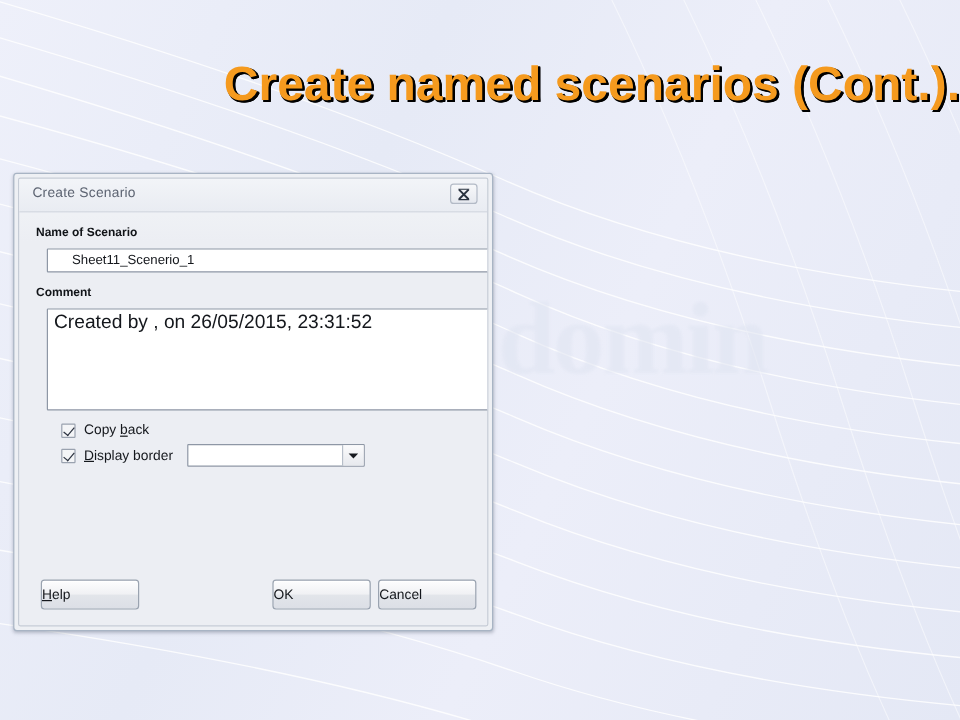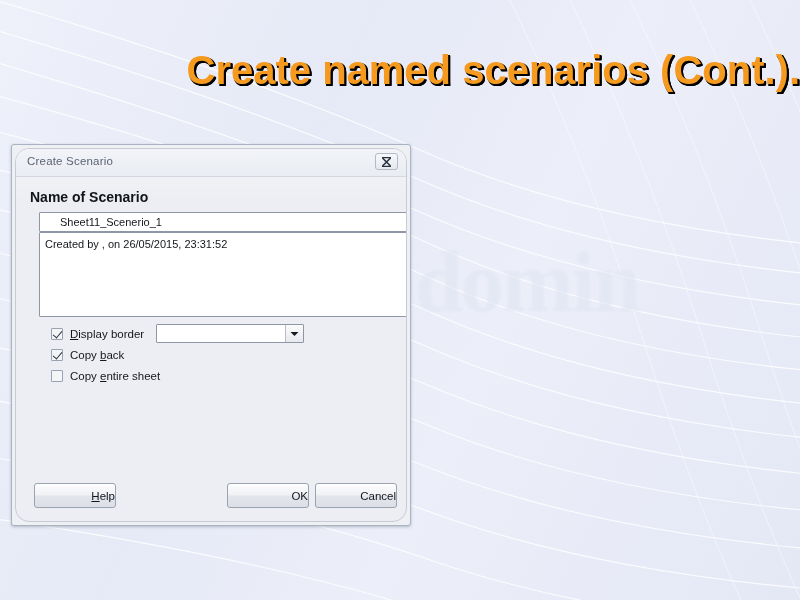--- a/index.html
+++ b/index.html
@@ -89,7 +89,7 @@
     box-sizing: border-box;
     background: linear-gradient(180deg,#f3f5f8 0%, #eceef3 14%, #eceef3 100%);
     border: 1px solid #c6ccd6;
-    border-radius: 14px;
+    border-radius: 2px;
     overflow: hidden;
   }
 

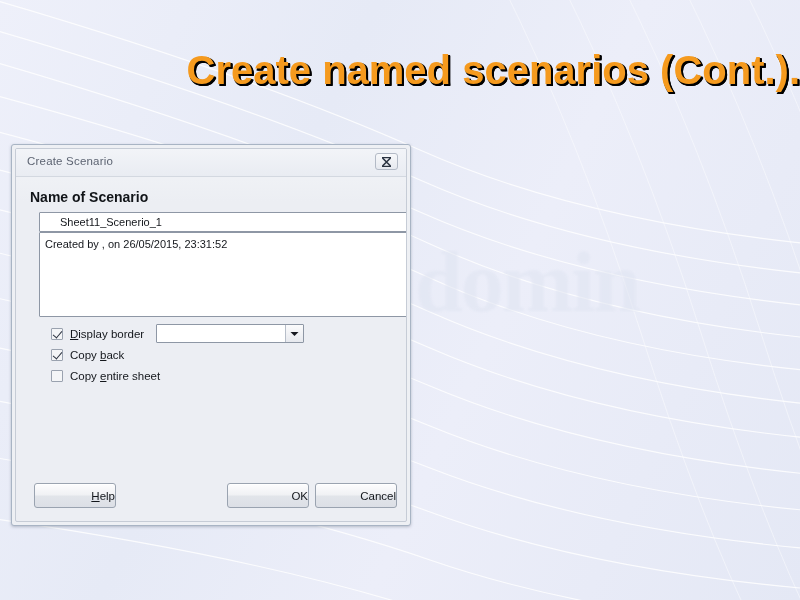--- a/index.html
+++ b/index.html
@@ -131,7 +131,7 @@
     padding: 0 14px;
   }
   .section-label {
-    font-size: 14px;
+    font-size: 10px;
     font-weight: bold;
     color: #111418;
     margin-top: 12px;

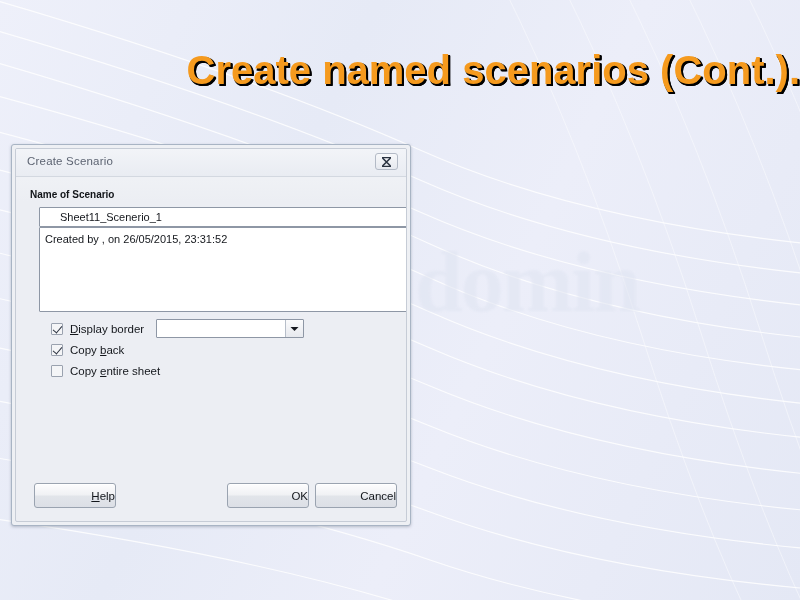--- a/index.html
+++ b/index.html
@@ -325,6 +325,7 @@
         <div class="section-label">Name of Scenario</div>
         <input class="name-input" type="text" value="Sheet11_Scenerio_1" style="">
 
+        <div class="section-label">Comment</div>
         <div class="comment-box" contenteditable="true" style="">Created by , on 26/05/2015, 23:31:52</div>
 
 

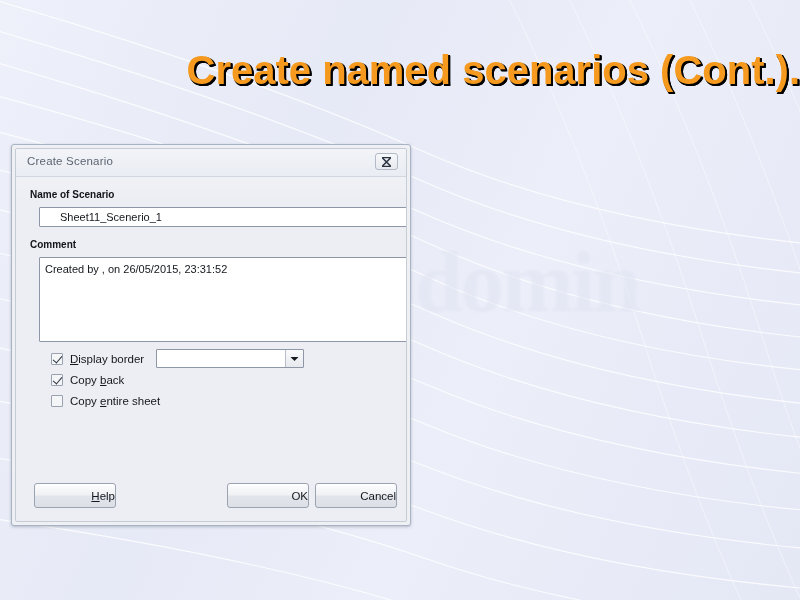--- a/index.html
+++ b/index.html
@@ -159,7 +159,7 @@
     margin-left: 9px;
     padding: 4px 5px;
     font-family: "Liberation Sans", sans-serif;
-    font-size: 11px;
+    font-size: 16px;
     color: #14171c;
     line-height: 14px;
     background: #ffffff;

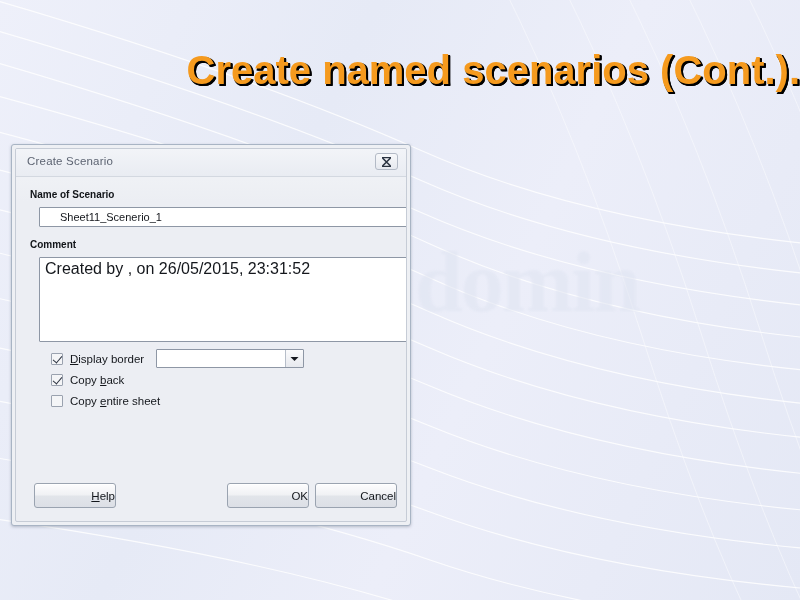--- a/index.html
+++ b/index.html
@@ -333,6 +333,11 @@
 
           <div class="setting-row">
             <span class="cbox checked"></span>
+            <span class="setting-label"><span>Copy </span><u>b</u><span>ack</span></span>
+          </div>
+
+          <div class="setting-row">
+            <span class="cbox checked"></span>
             <span class="setting-label"><u>D</u><span>isplay border</span></span>
             <div class="combo">
               <span class="combo-value"></span>
@@ -345,11 +350,6 @@
           </div>
 
           <div class="setting-row">
-            <span class="cbox checked"></span>
-            <span class="setting-label"><span>Copy </span><u>b</u><span>ack</span></span>
-          </div>
-
-          <div class="setting-row">
             <span class="cbox"></span>
             <span class="setting-label"><span>Copy </span><u>e</u><span>ntire sheet</span></span>
           </div>

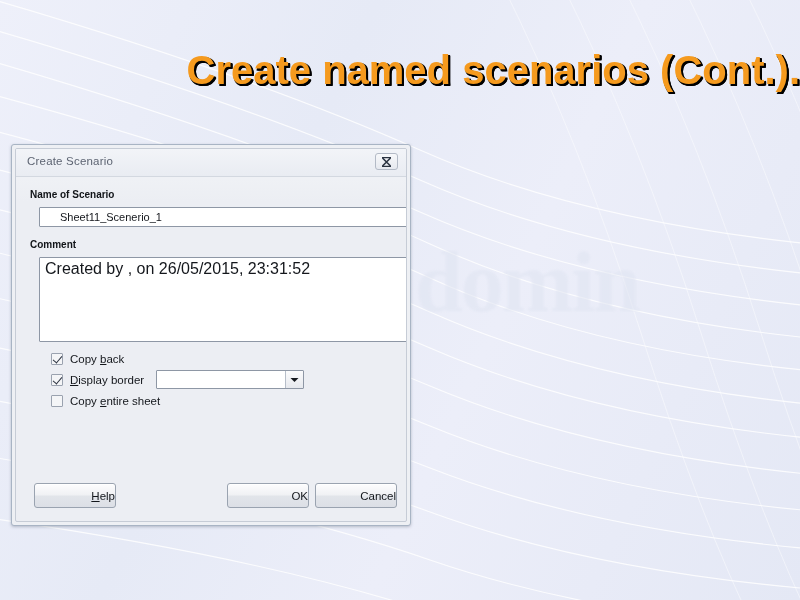--- a/index.html
+++ b/index.html
@@ -349,10 +349,6 @@
             </div>
           </div>
 
-          <div class="setting-row">
-            <span class="cbox"></span>
-            <span class="setting-label"><span>Copy </span><u>e</u><span>ntire sheet</span></span>
-          </div>
 
 
         </div>

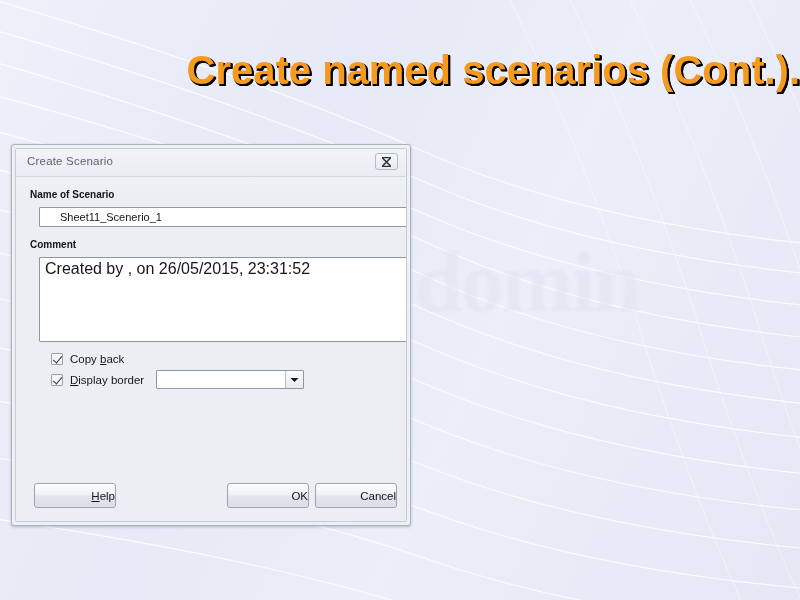--- a/index.html
+++ b/index.html
@@ -263,7 +263,7 @@
     cursor: pointer;
     display: flex;
     align-items: center;
-    justify-content: flex-end;
+    justify-content: flex-start;
     box-shadow: inset 0 1px 0 #ffffff;
   }
   .btn u { text-decoration: underline; }

